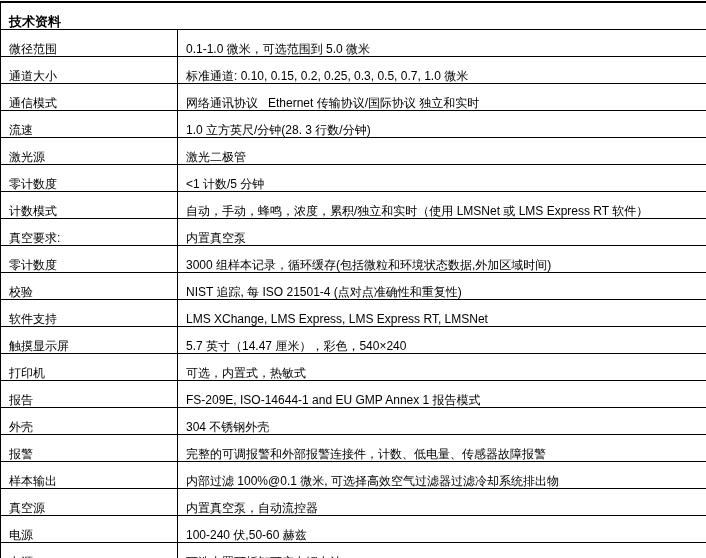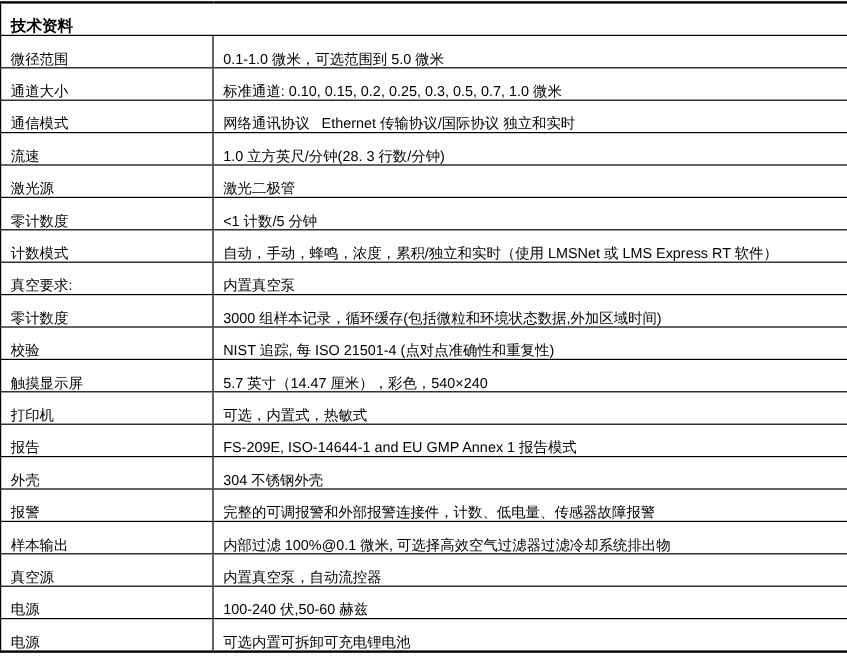--- a/index.html
+++ b/index.html
@@ -100,6 +100,10 @@
         <td>NIST 追踪, 每 ISO 21501-4 (点对点准确性和重复性)</td>
       </tr>
       <tr>
+        <td>软件支持</td>
+        <td>LMS XChange, LMS Express, LMS Express RT, LMSNet</td>
+      </tr>
+      <tr>
         <td>触摸显示屏</td>
         <td>5.7 英寸（14.47 厘米），彩色，540×240</td>
       </tr>

